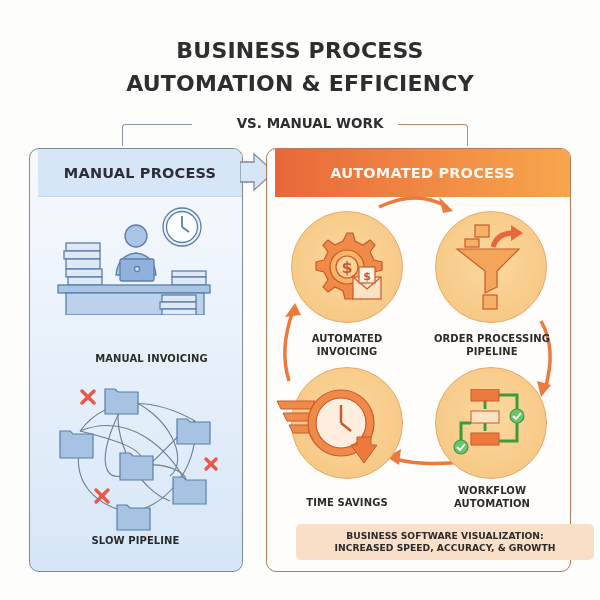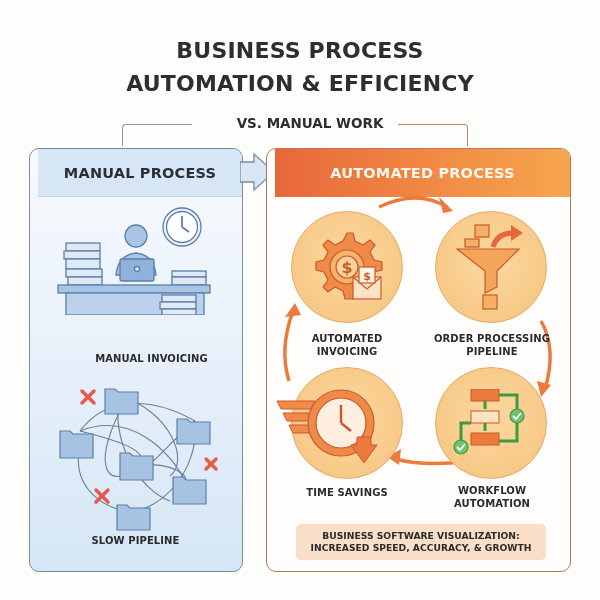--- a/index.html
+++ b/index.html
@@ -181,7 +181,7 @@
     <line x1="66" y1="42" x2="76" y2="50" stroke="#c85a2a" stroke-width="2.4"></line>
     <path d="M82 56 H96 V64 H102 L89 82 L76 64 H82 Z" fill="#ec7a3c" stroke="#c85a2a" stroke-width="1"></path>
   </svg>
-  <div class="caption" style="left:16px; top:337px; width:128px;">
+  <div class="caption" style="left:16px; top:347px; width:128px;">
     <div>TIME SAVINGS</div>
   </div>
 

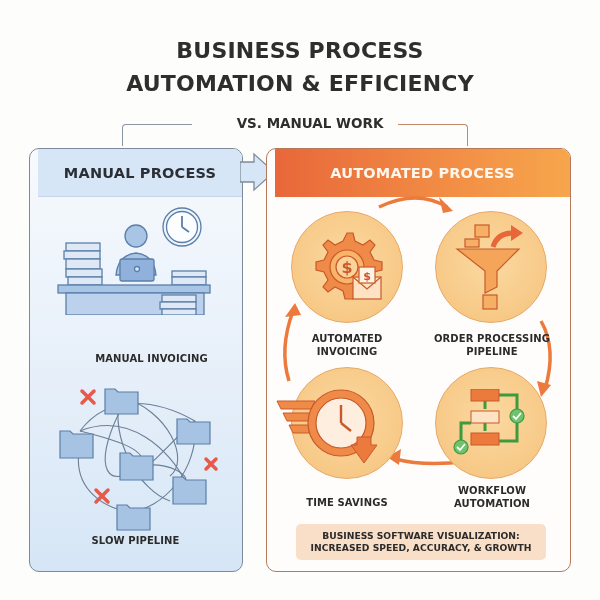--- a/index.html
+++ b/index.html
@@ -28,7 +28,7 @@
   .illus { position: absolute; }
   .circle { position: absolute; width: 112px; height: 112px; border-radius: 50%; background: radial-gradient(circle at 50% 45%, #fbd9a0 0%, #f7c987 70%, #f0b873 100%); border: 1.5px solid #e7a968; }
 
-  .footer-box { position: absolute; left: 296px; top: 524px; width: 250px; height: 36px; background: #f9dfc8; border-radius: 5px; display: flex; flex-direction: column; align-items: center; justify-content: center; font-weight: bold; font-size: 9.2px; line-height: 12px; color: #2b2b2b; text-align: center; }
+  .footer-box { position: absolute; left: 296px; top: 524px; width: 298px; height: 36px; background: #f9dfc8; border-radius: 5px; display: flex; flex-direction: column; align-items: center; justify-content: center; font-weight: bold; font-size: 9.2px; line-height: 12px; color: #2b2b2b; text-align: center; }
 </style>
 </head>
 <body>

